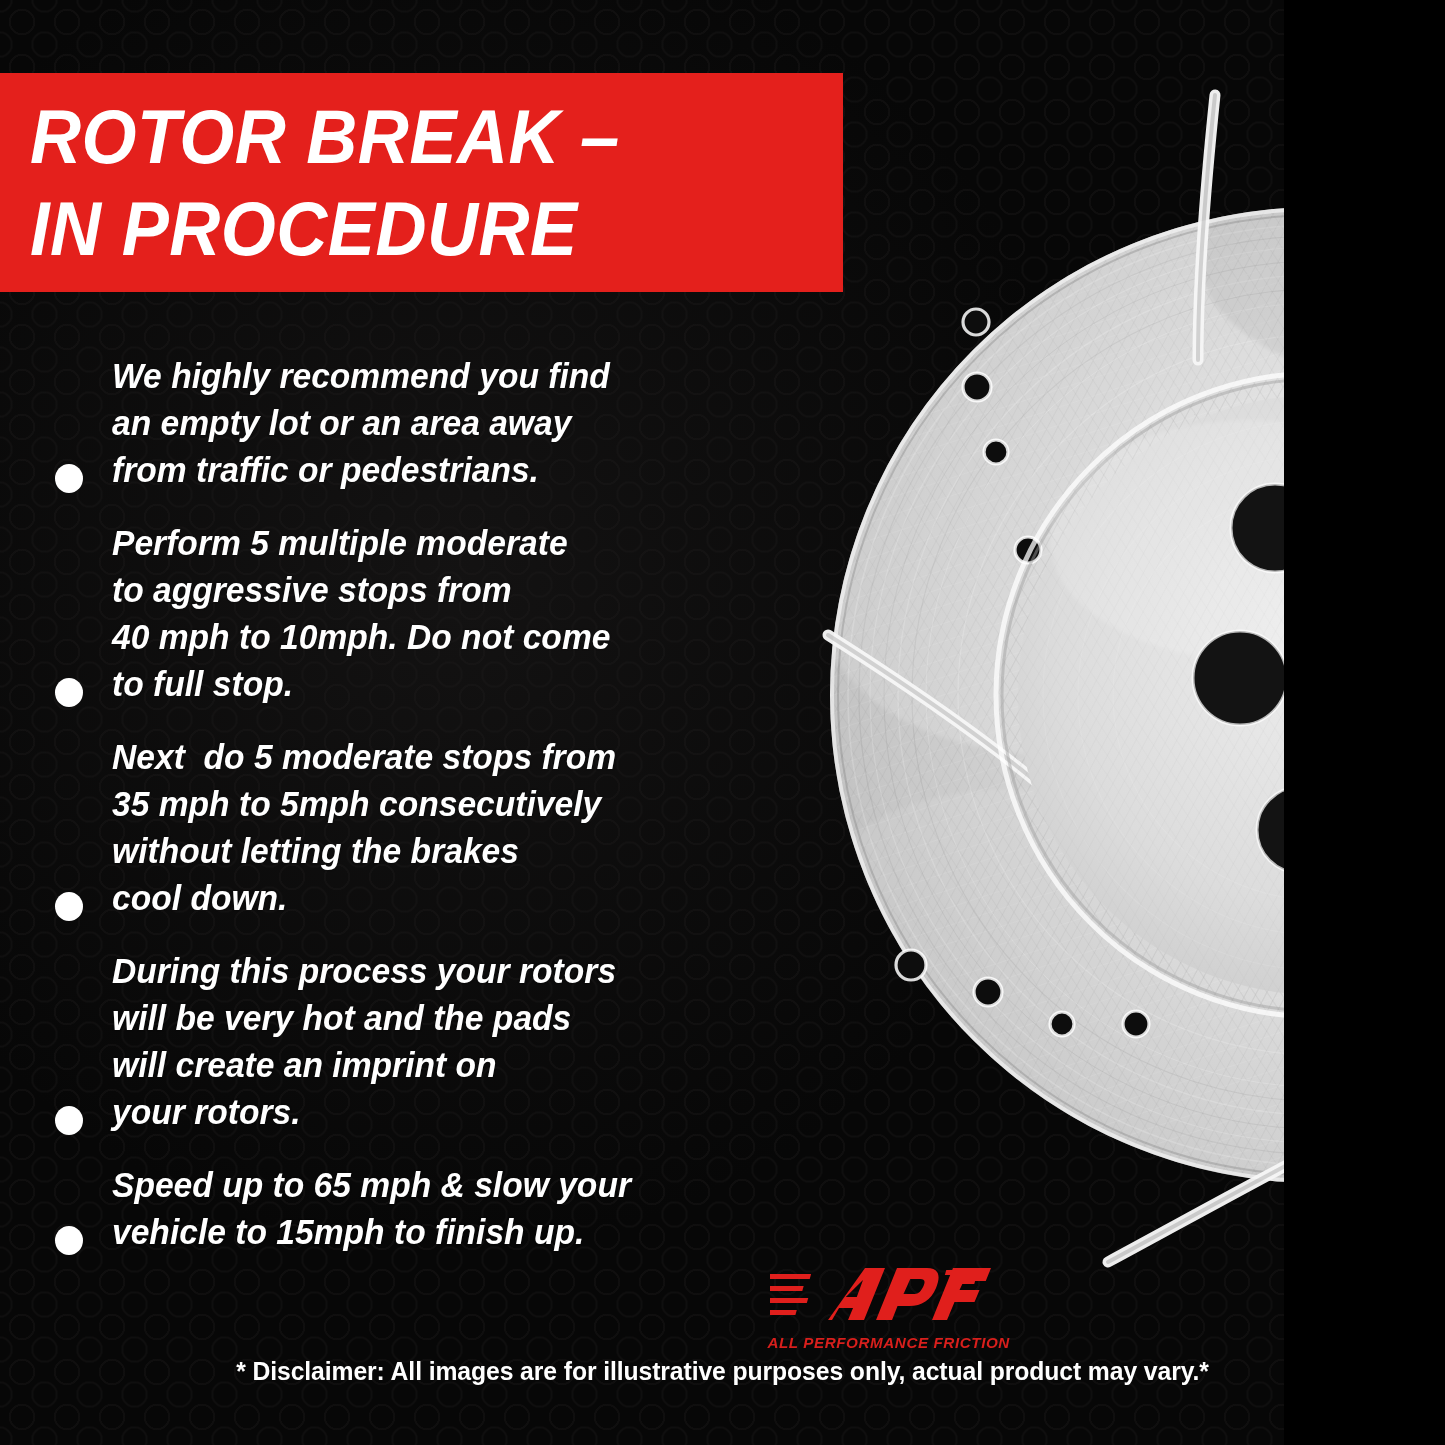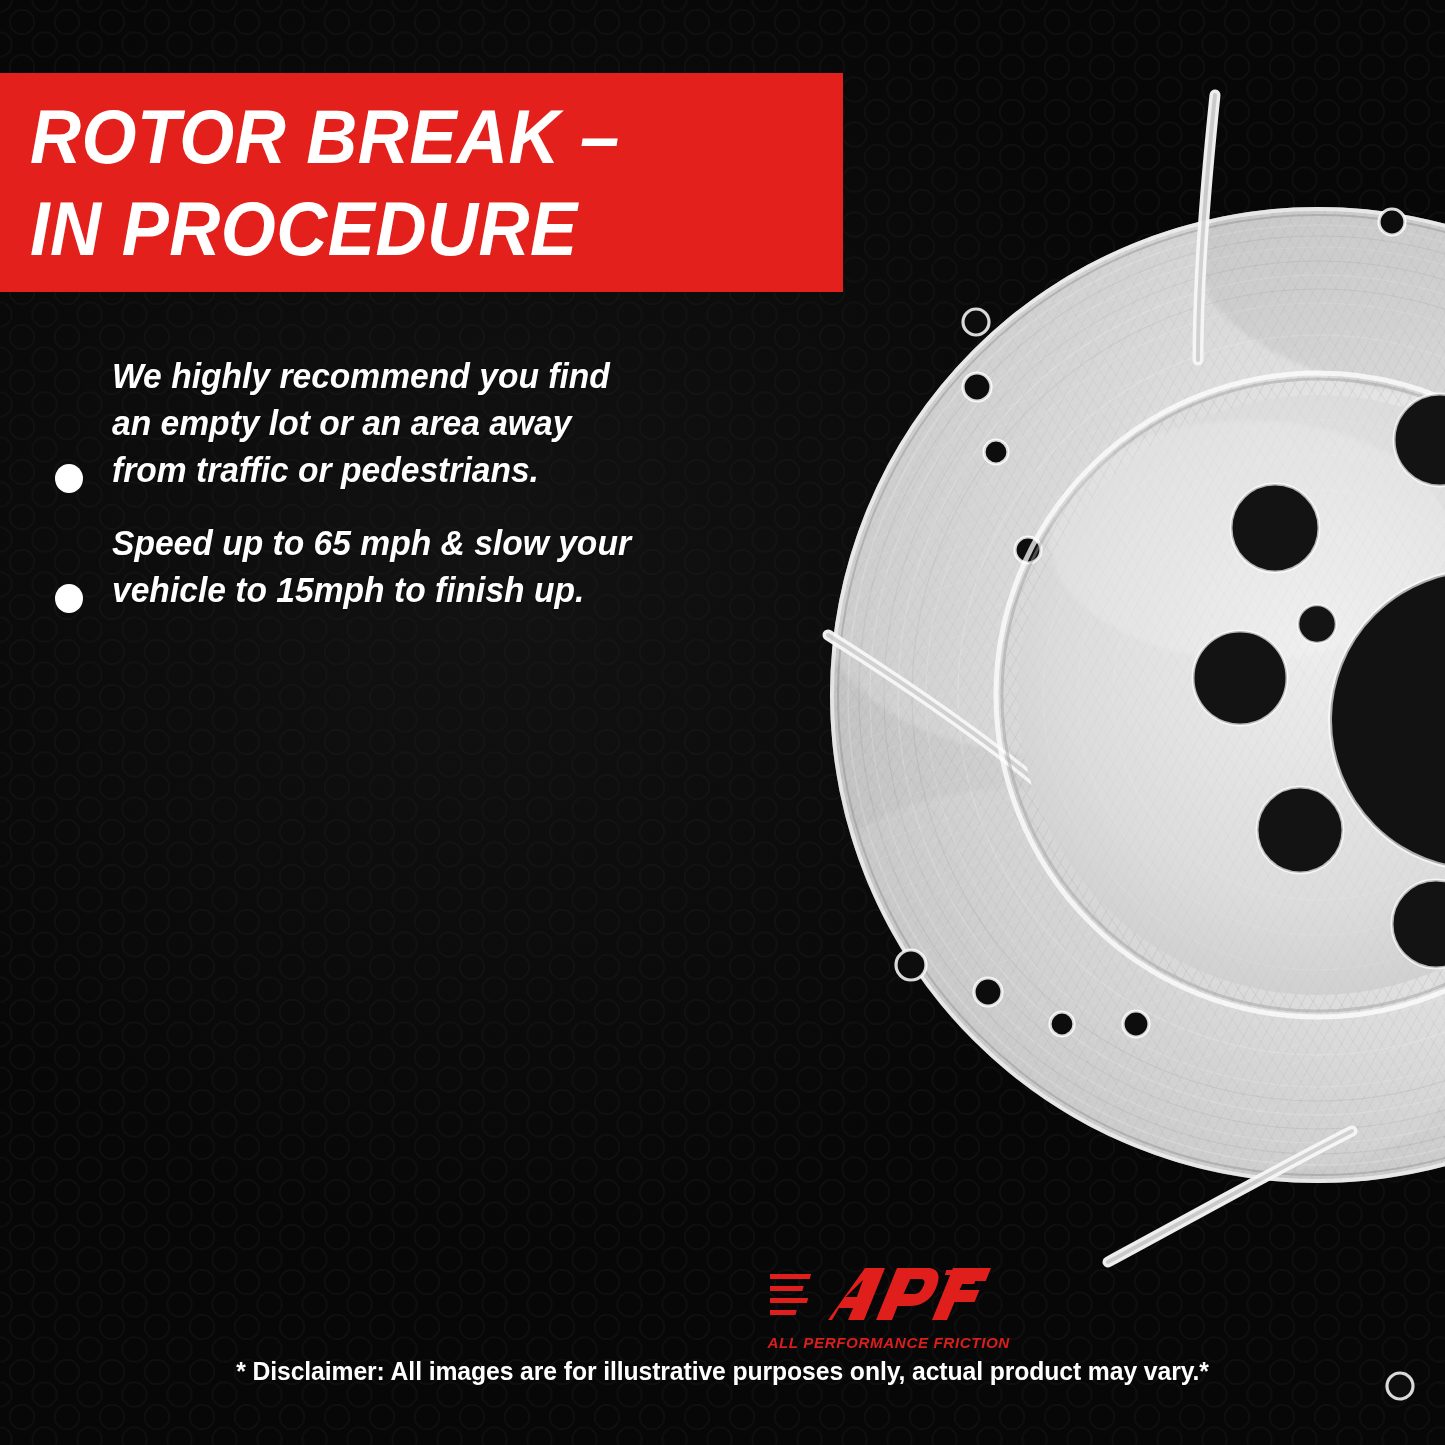--- a/index.html
+++ b/index.html
@@ -9,7 +9,7 @@
   }
   .canvas {
     position: relative;
-    width: 1445px;
+    width: 1284px;
     height: 1445px;
     background: #070707;
     overflow: hidden;

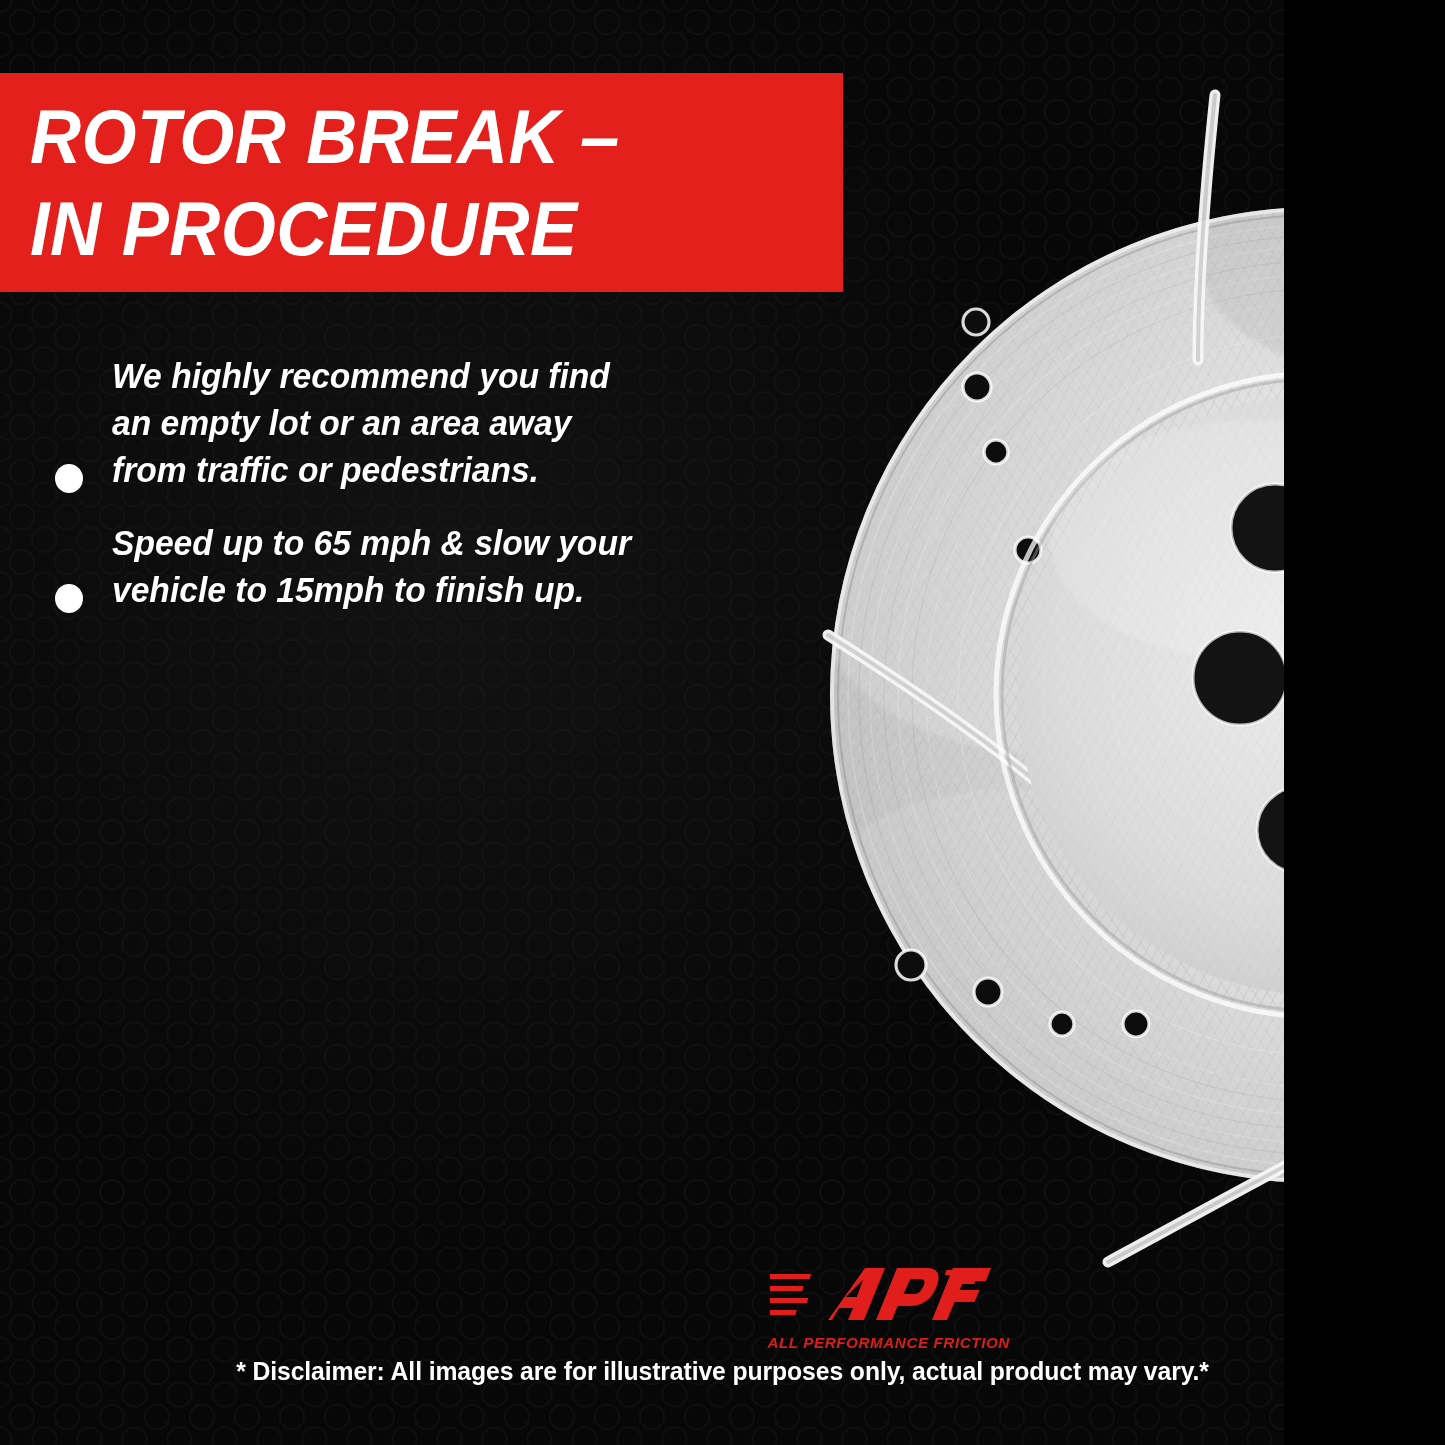--- a/index.html
+++ b/index.html
@@ -302,6 +302,13 @@
     </div>
     <div class="bullet-row">
       <span class="bullet-dot"></span>
+      <span class="bullet-text">Perform 5 multiple moderate
+to aggressive stops from
+40 mph to 10mph. Do not come
+to full stop.</span>
+    </div>
+    <div class="bullet-row">
+      <span class="bullet-dot"></span>
       <span class="bullet-text">Speed up to 65 mph &amp; slow your
 vehicle to 15mph to finish up.</span>
     </div>

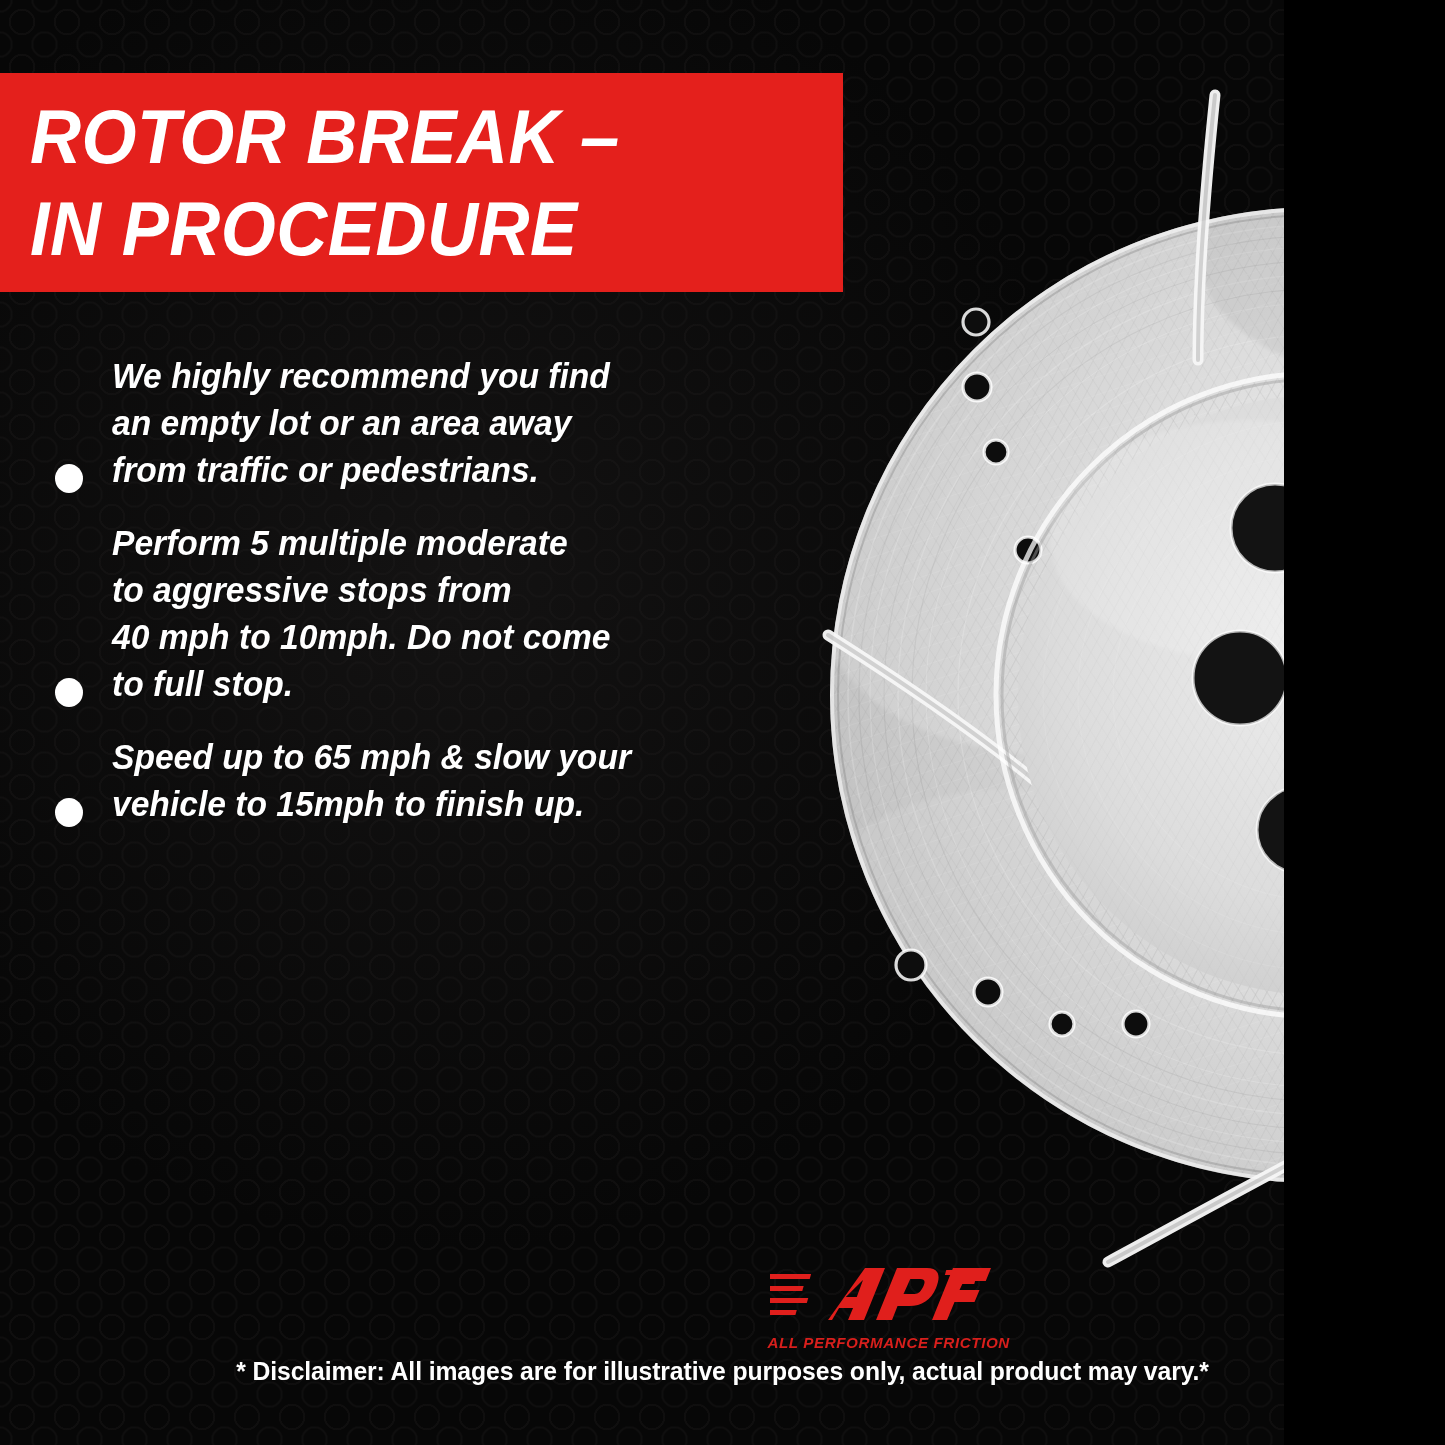--- a/index.html
+++ b/index.html
@@ -309,6 +309,13 @@
     </div>
     <div class="bullet-row">
       <span class="bullet-dot"></span>
+      <span class="bullet-text">Next  do 5 moderate stops from
+35 mph to 5mph consecutively
+without letting the brakes
+cool down.</span>
+    </div>
+    <div class="bullet-row">
+      <span class="bullet-dot"></span>
       <span class="bullet-text">Speed up to 65 mph &amp; slow your
 vehicle to 15mph to finish up.</span>
     </div>

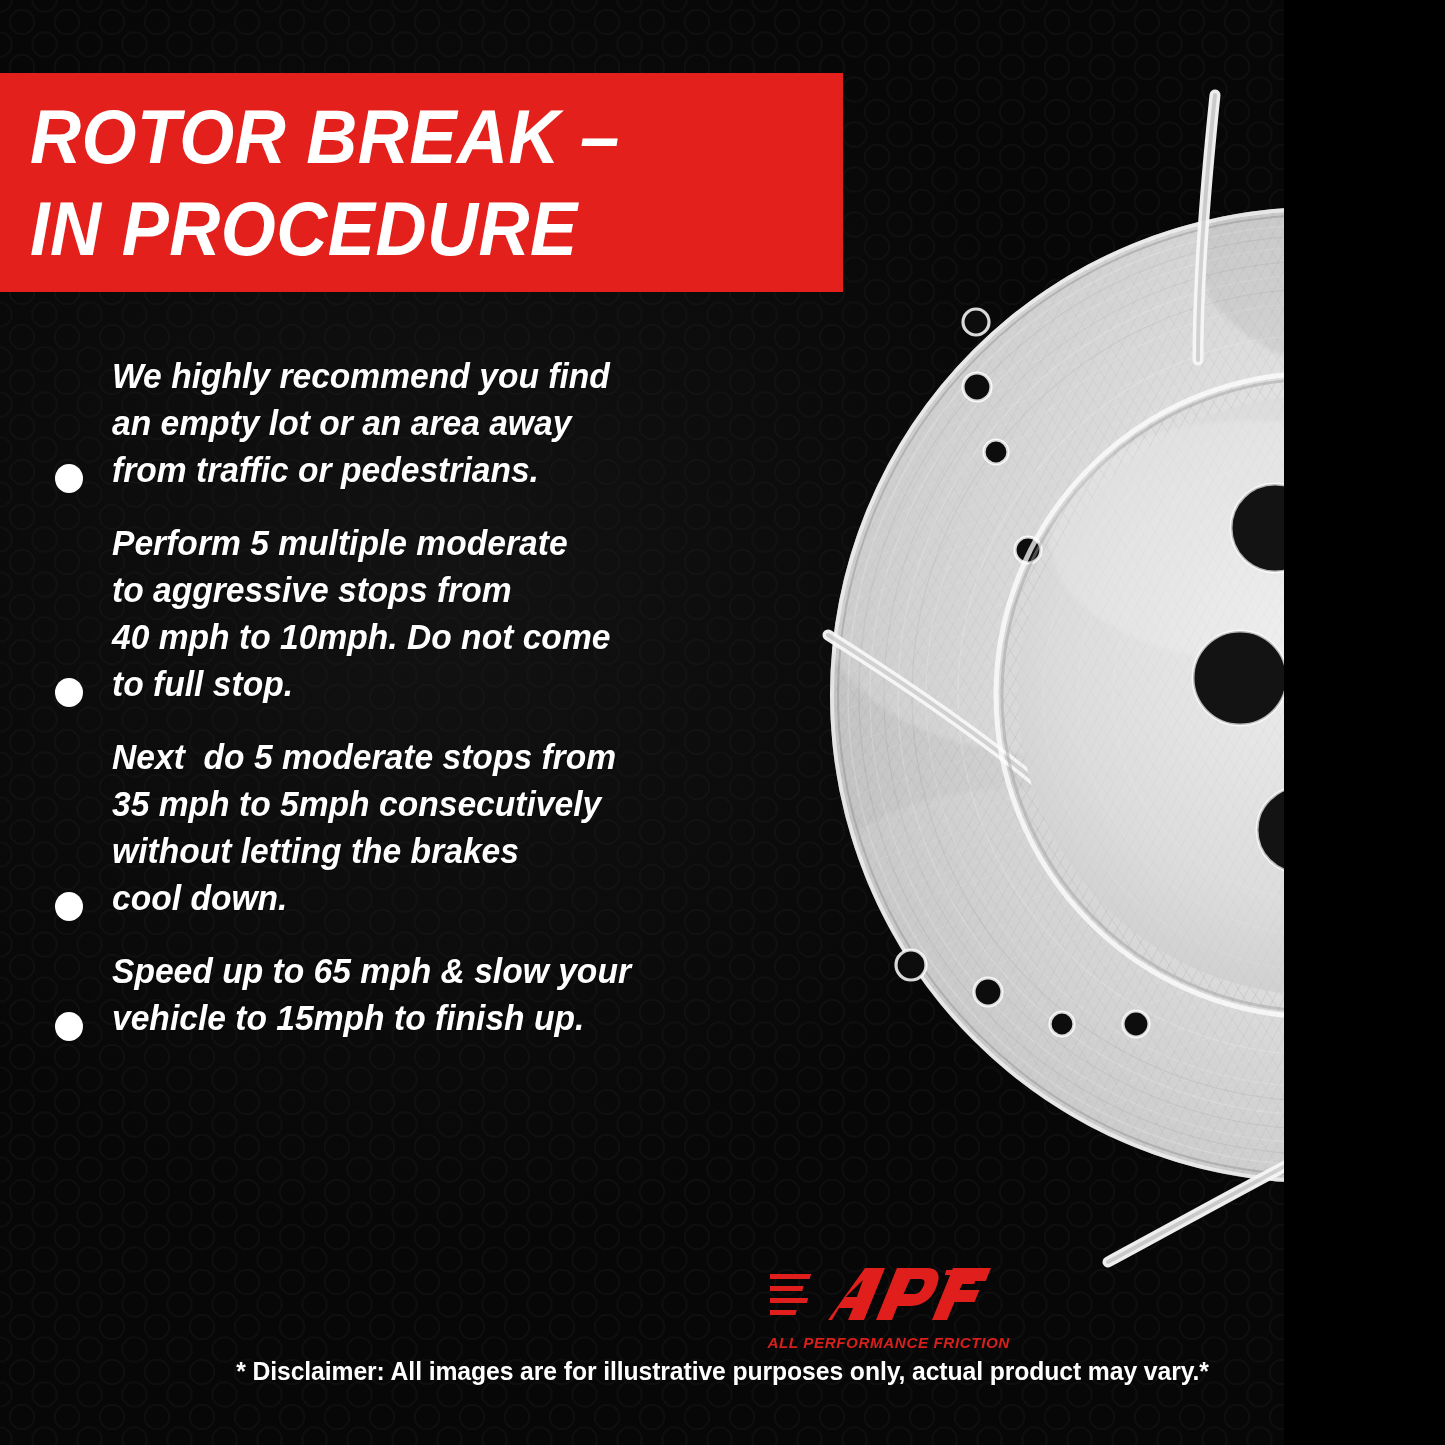--- a/index.html
+++ b/index.html
@@ -316,6 +316,13 @@
     </div>
     <div class="bullet-row">
       <span class="bullet-dot"></span>
+      <span class="bullet-text">During this process your rotors
+will be very hot and the pads
+will create an imprint on
+your rotors.</span>
+    </div>
+    <div class="bullet-row">
+      <span class="bullet-dot"></span>
       <span class="bullet-text">Speed up to 65 mph &amp; slow your
 vehicle to 15mph to finish up.</span>
     </div>

